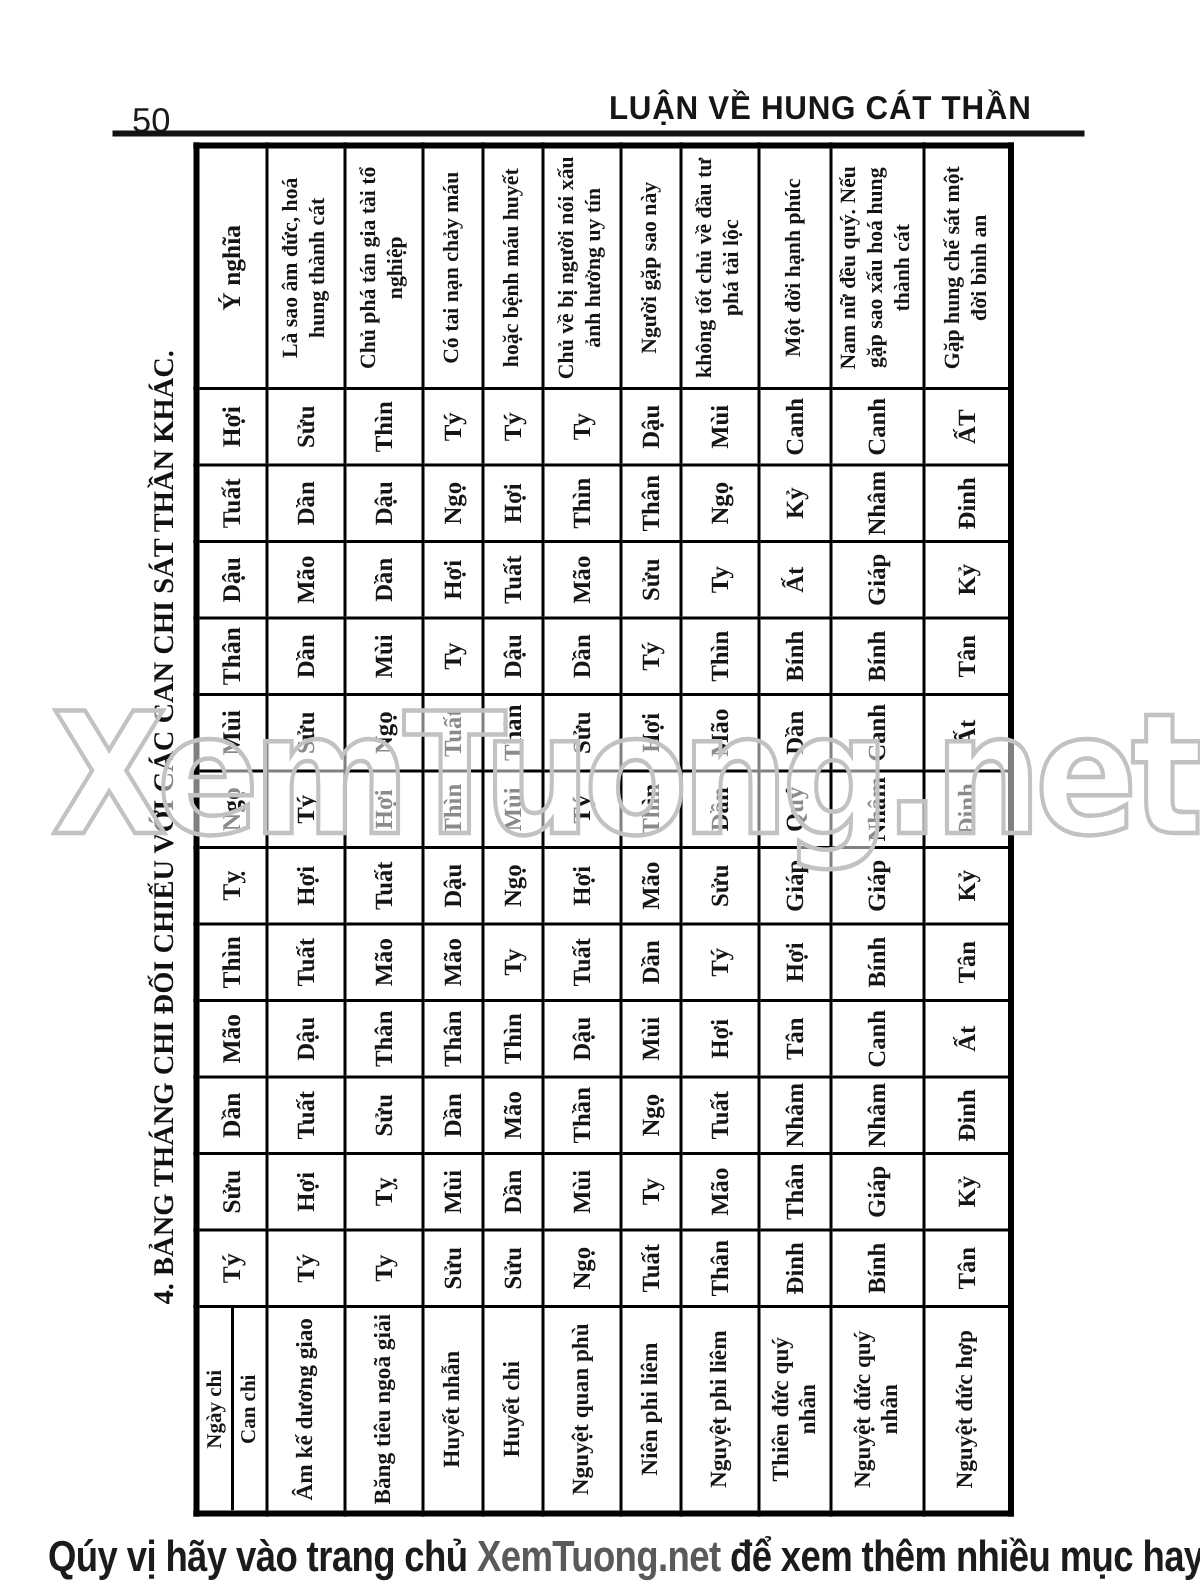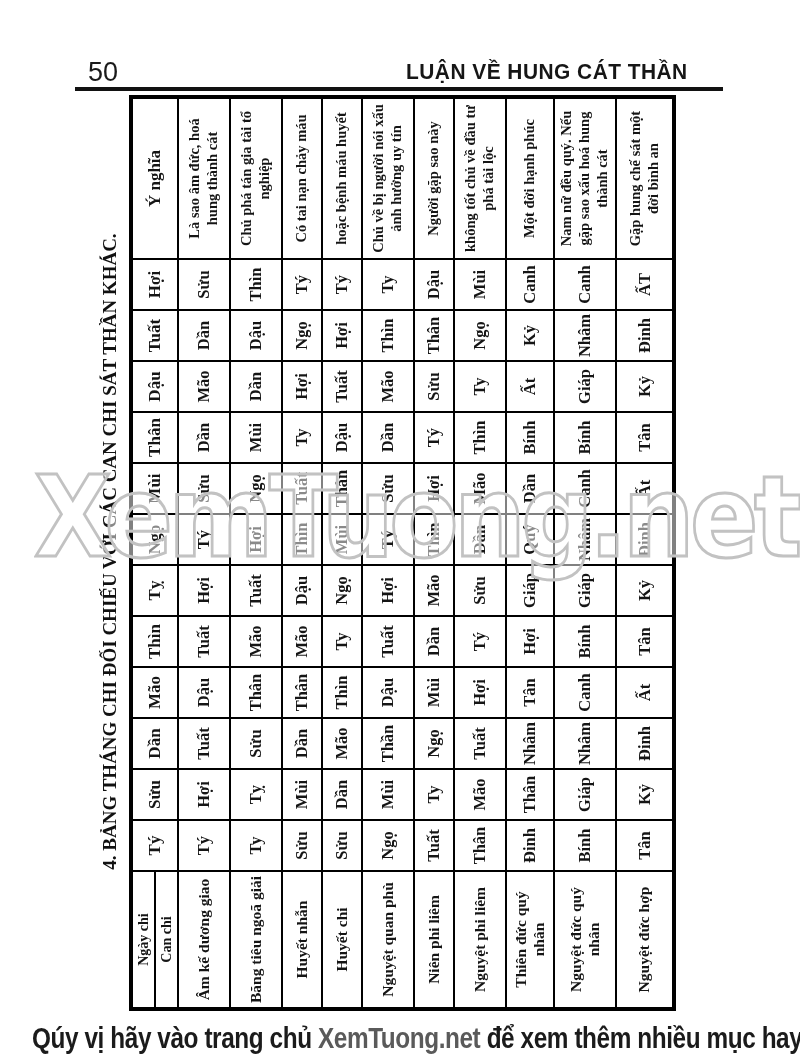--- a/index.html
+++ b/index.html
@@ -8,8 +8,8 @@
     background:#ffffff;font-family:"Liberation Serif",serif;color:#141414;
   }
   .page-num{
-    position:absolute;left:88px;top:57px;font-family:"Liberation Sans",sans-serif;
-    font-size:27px;font-weight:400;color:#1a1a1a;
+    position:absolute;left:88px;top:67px;font-family:"Liberation Sans",sans-serif;
+    font-size:23px;font-weight:400;color:#1a1a1a;
   }
   .head-title{
     position:absolute;left:406px;top:59px;font-family:"Liberation Sans",sans-serif;

